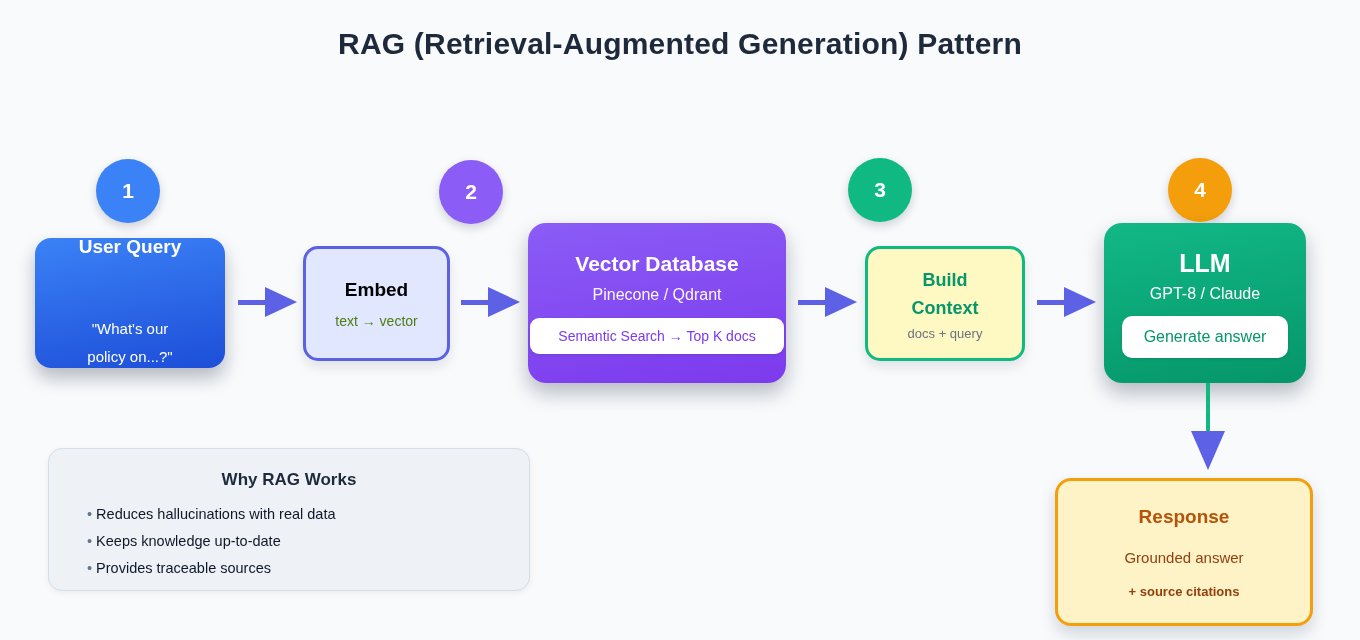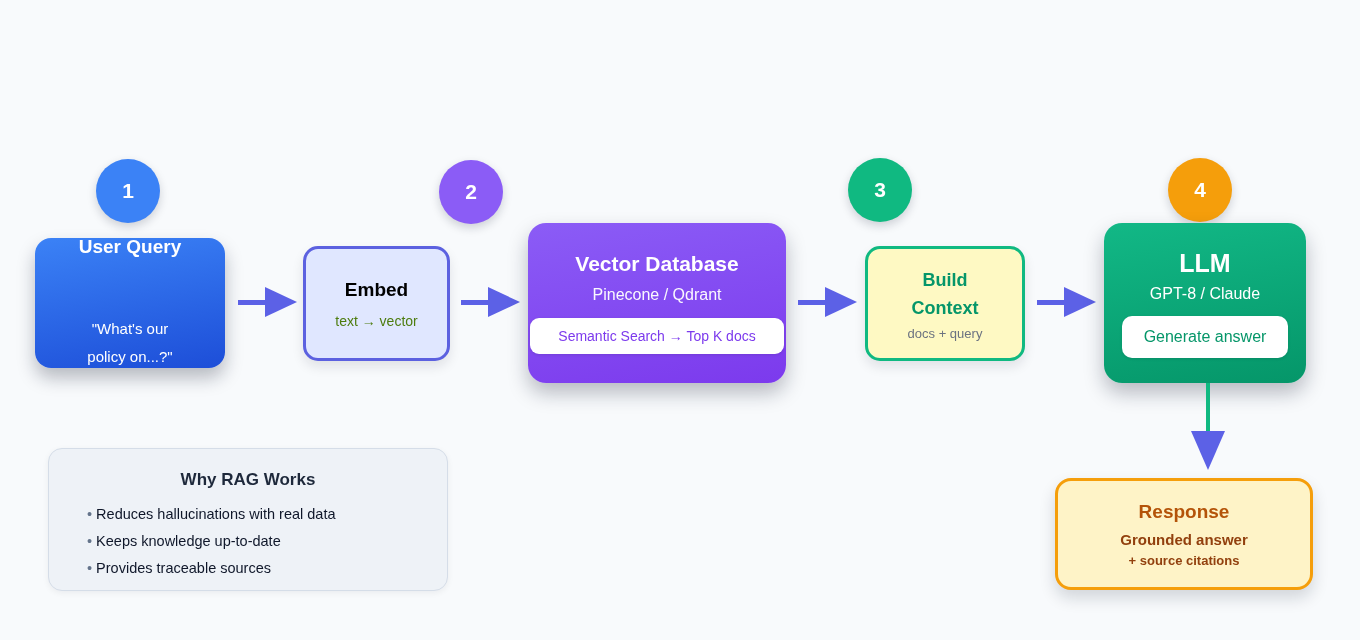--- a/index.html
+++ b/index.html
@@ -174,6 +174,7 @@
 
 <div class="canvas">
 
+  <h1 class="diagram-title">RAG (Retrieval-Augmented Generation) Pattern</h1>
 
   <div class="circle c1">1</div>
   <div class="circle c2">2</div>

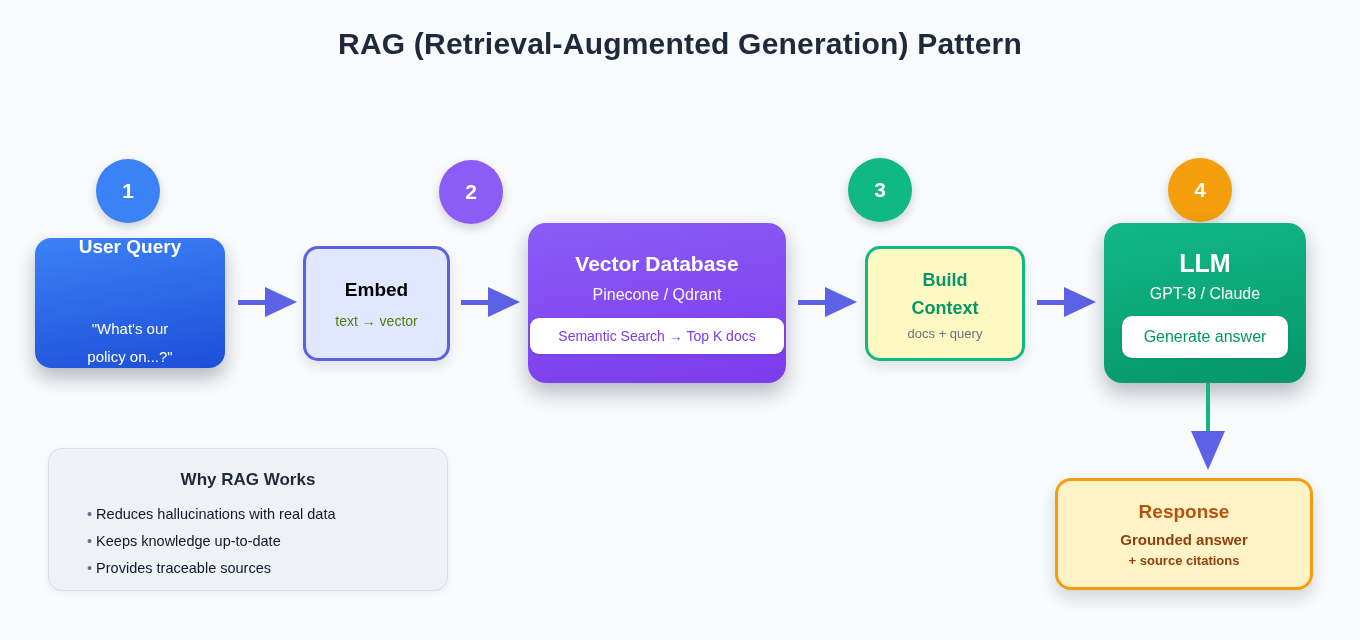--- a/index.html
+++ b/index.html
@@ -119,7 +119,7 @@
   
   .why-panel {
     position: absolute;
-    left: 48px; top: 448px; width: 400px; height: 143px;
+    left: 48px; top: 448px; width: 482px; height: 143px;
     border-radius: 14px;
     background: #eef2f7;
     border: 1.5px solid #d5dde8;

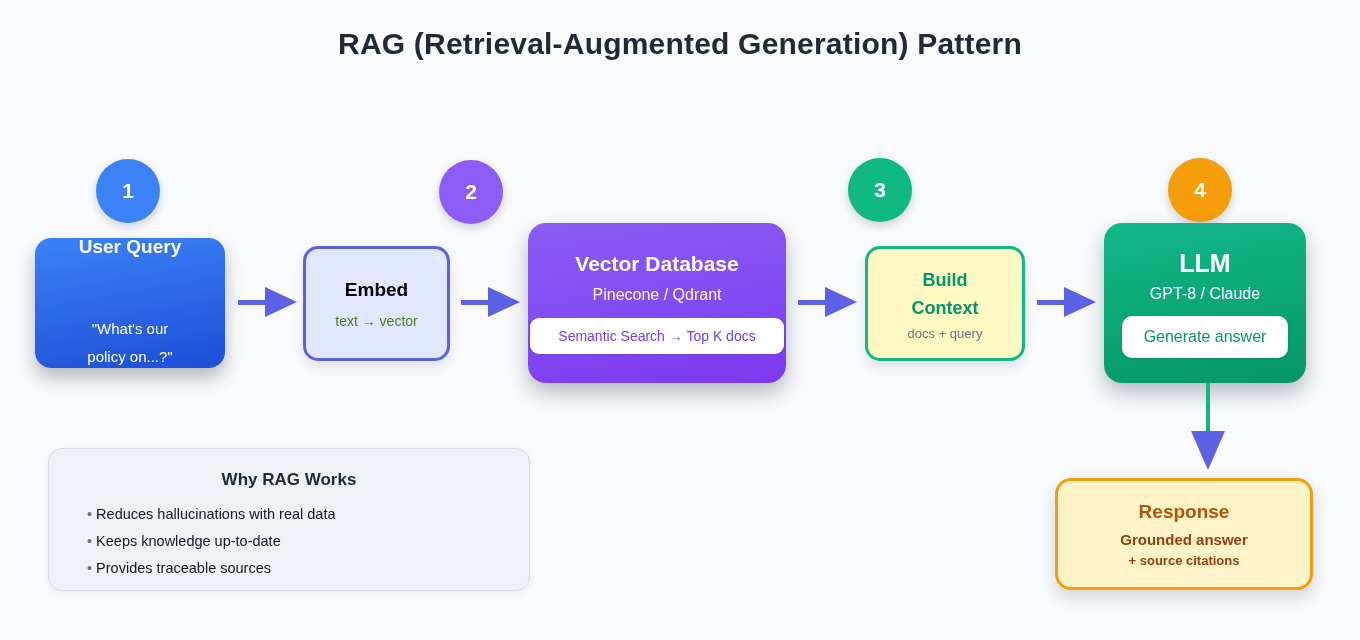--- a/index.html
+++ b/index.html
@@ -106,11 +106,12 @@
   .box-llm .pill { margin-top: 13px; color: #059669; font-size: 16px; padding: 12px 22px; border-radius: 10px; }
 
   .box-response {
-    left: 1055px; top: 478px; width: 258px; height: 112px;
+    left: 1055px; top: 478px; width: 258px; height: 148px;
     border-radius: 16px;
     background: #fef3c7;
     border: 3px solid #f59e0b;
     box-shadow: 0 8px 16px rgba(15,23,42,.16);
+    gap: 13px;
   }
   .box-response .t  { color: #b45309; font-size: 19px; font-weight: 700; margin-bottom: 8px; }
   .box-response .s1 { color: #92400e; font-size: 15px; font-weight: bold; }

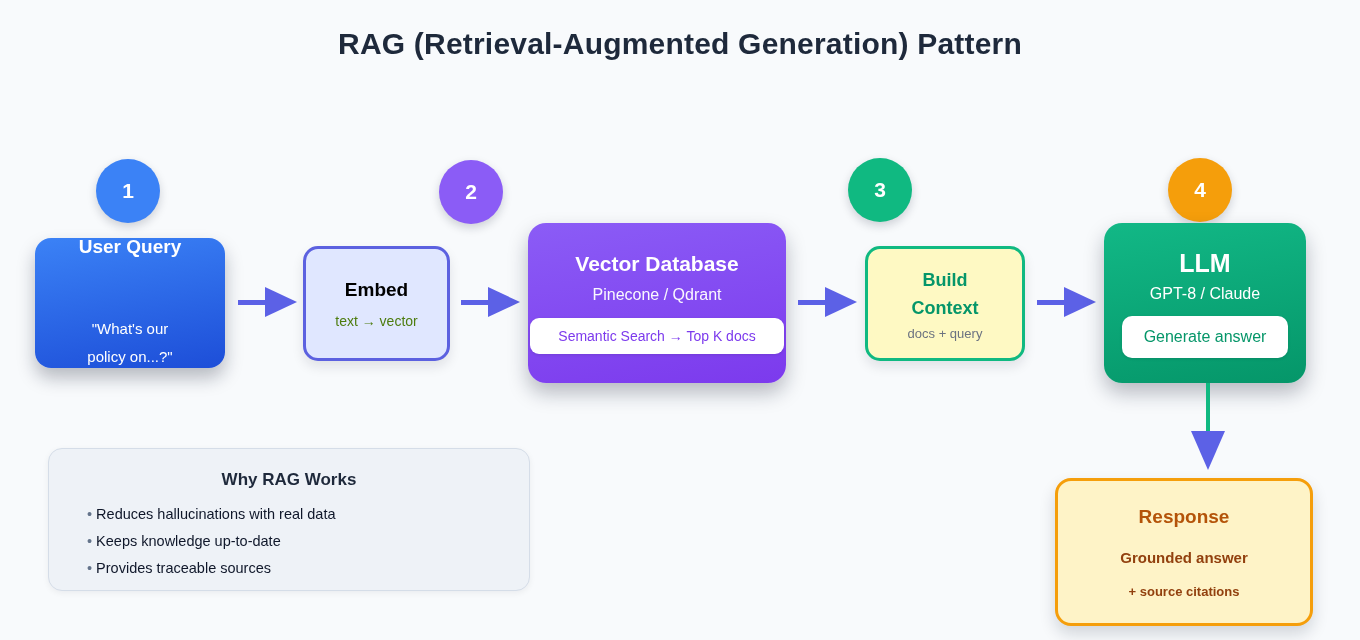--- a/index.html
+++ b/index.html
@@ -114,7 +114,7 @@
     gap: 13px;
   }
   .box-response .t  { color: #b45309; font-size: 19px; font-weight: 700; margin-bottom: 8px; }
-  .box-response .s1 { color: #92400e; font-size: 15px; font-weight: bold; }
+  .box-response .s1 { color: #92400e; font-size: 15px; }
   .box-response .s2 { color: #92400e; font-size: 13px; margin-top: 5px; font-weight: bold; }
 
   

